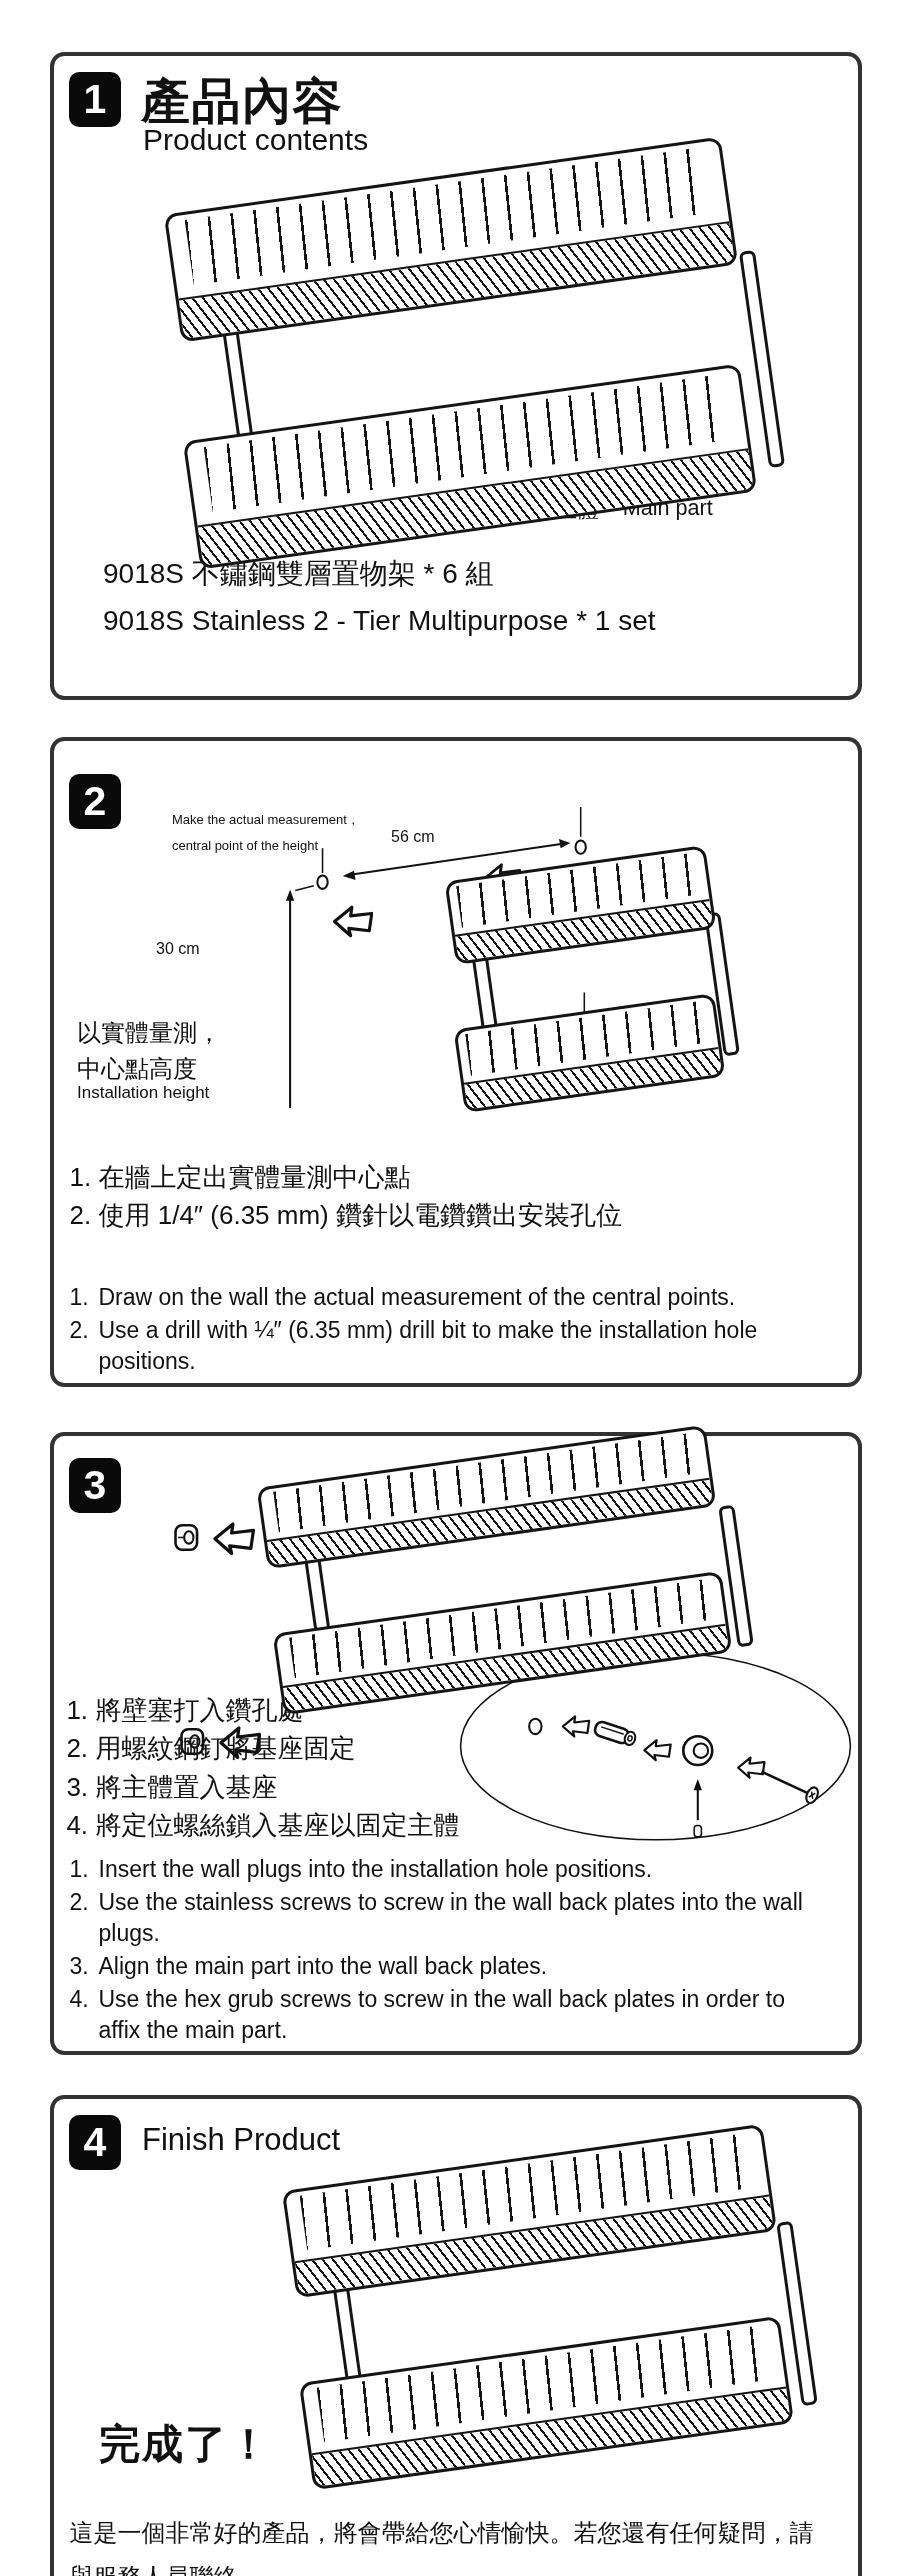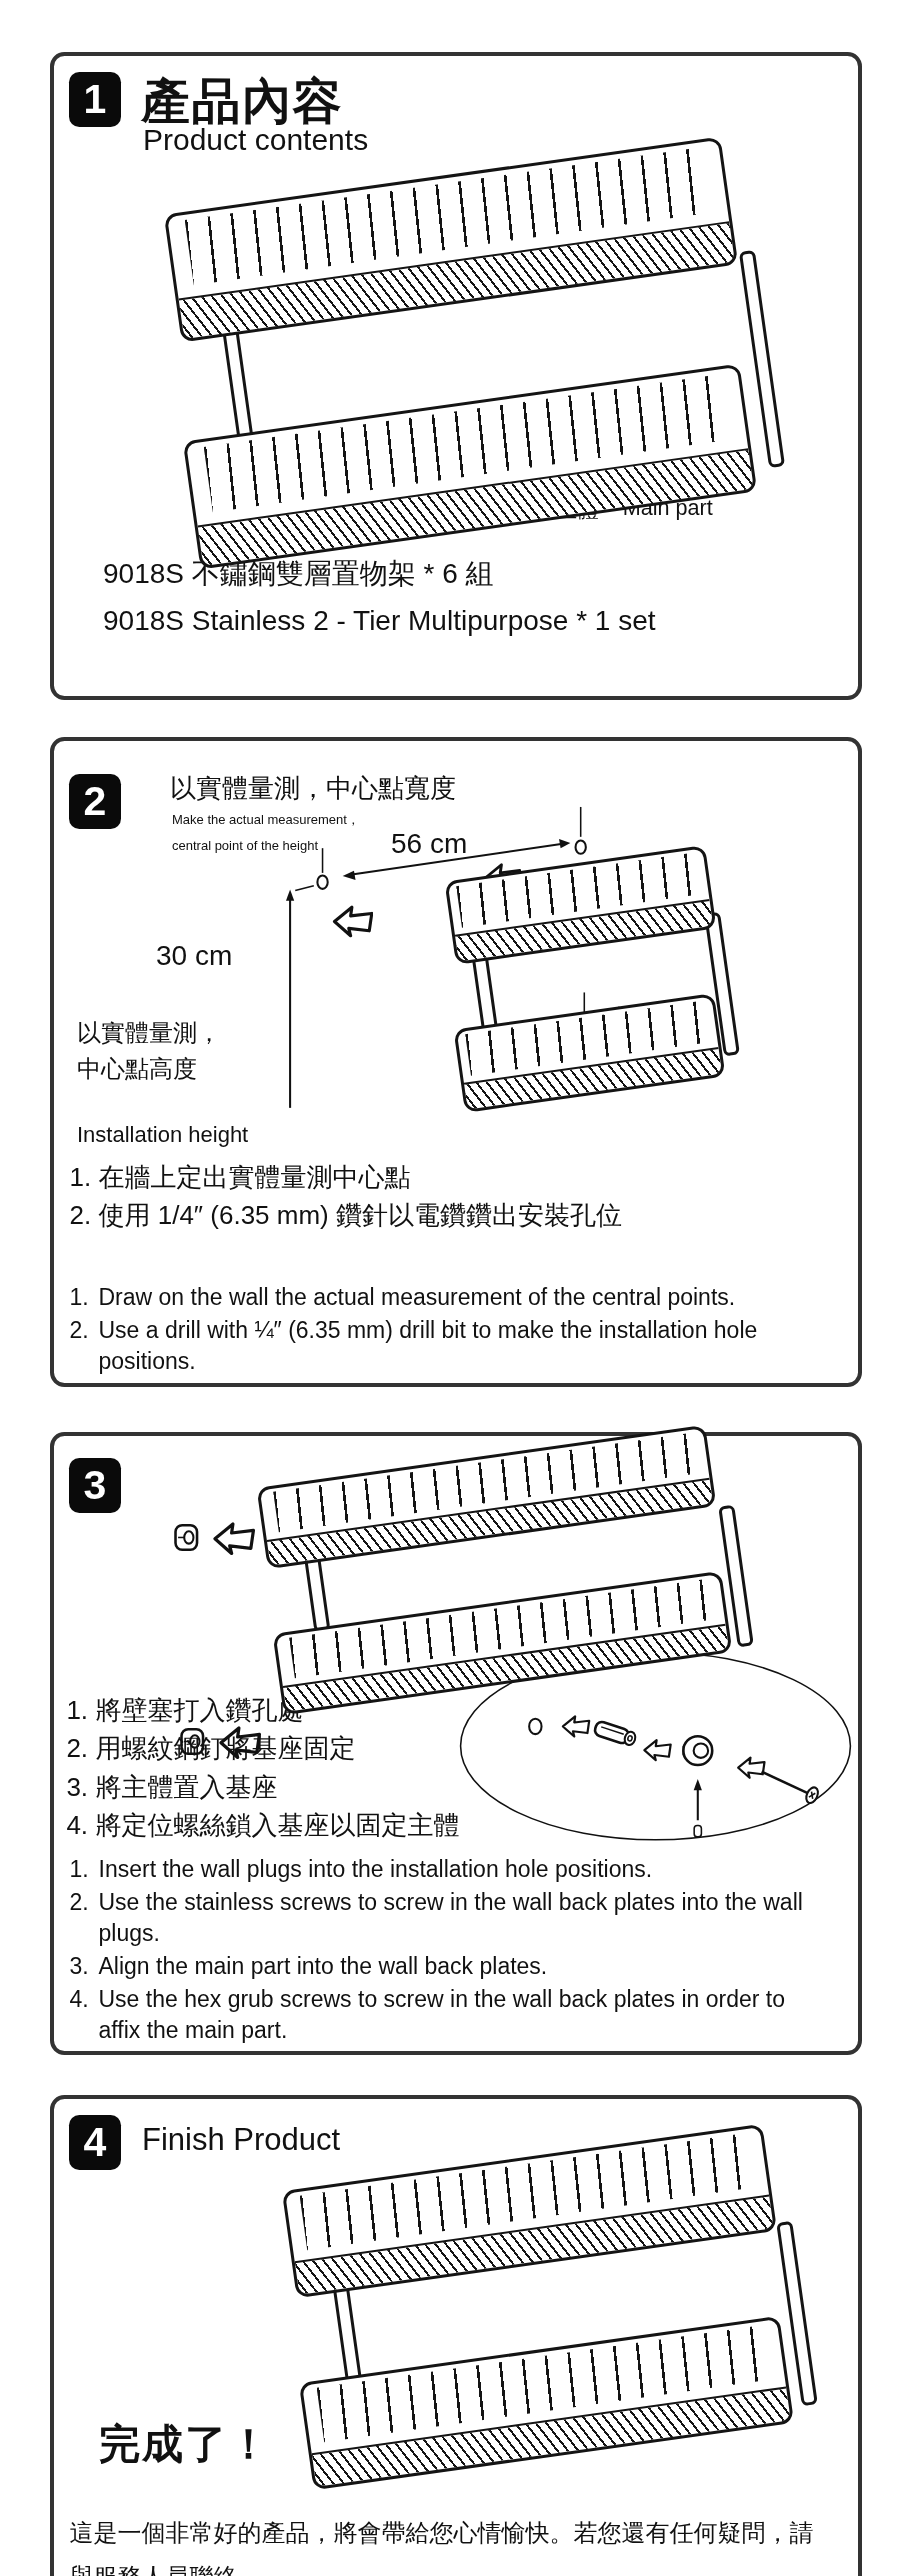--- a/index.html
+++ b/index.html
@@ -110,7 +110,6 @@
   <div class="badge" style="left:15px;top:33px">
     <span>2</span>
   </div>
-  <div class="abs hdr-zh" style="left:116px;top:30px">以實體量測，中心點寬度</div>
   <div class="abs hdr-en" style="left:118px;top:66px">
     <div>Make the actual measurement，</div>
     <div>central point of the height</div>

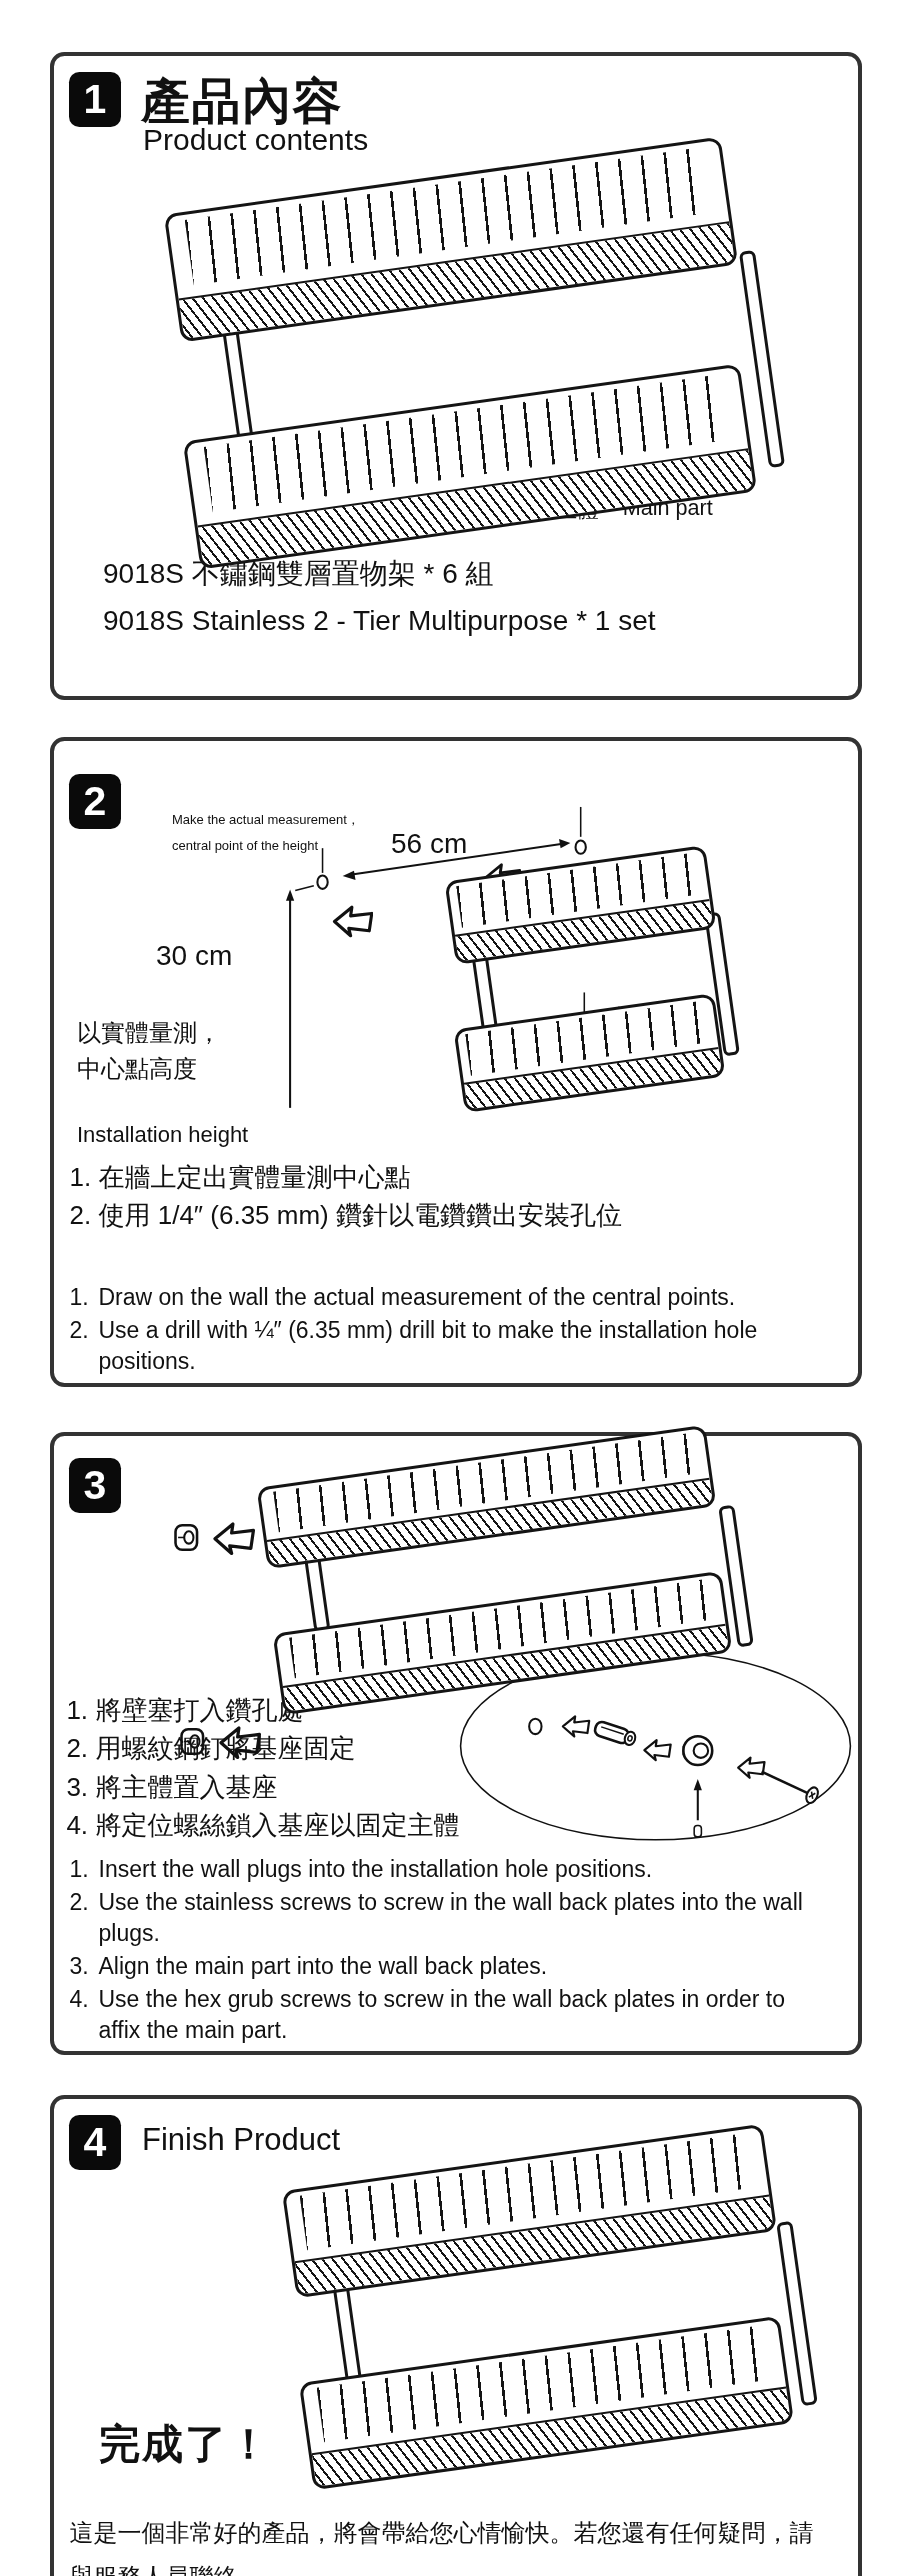--- a/index.html
+++ b/index.html
@@ -28,7 +28,7 @@
   .caption{font-size:21.6px;display:flex;gap:24px;white-space:nowrap;}
   .hdr-zh{font-size:26px;white-space:nowrap;}
   .hdr-en{font-size:13px;line-height:26px;}
-  .dim-label{font-size:28px;white-space:nowrap;}
+  .dim-label{font-size:16px;white-space:nowrap;}
   .side-label-zh{font-size:24px;line-height:36px;}
   .side-label-en{font-size:22px;margin-top:39px;}
   .steps{position:absolute;}

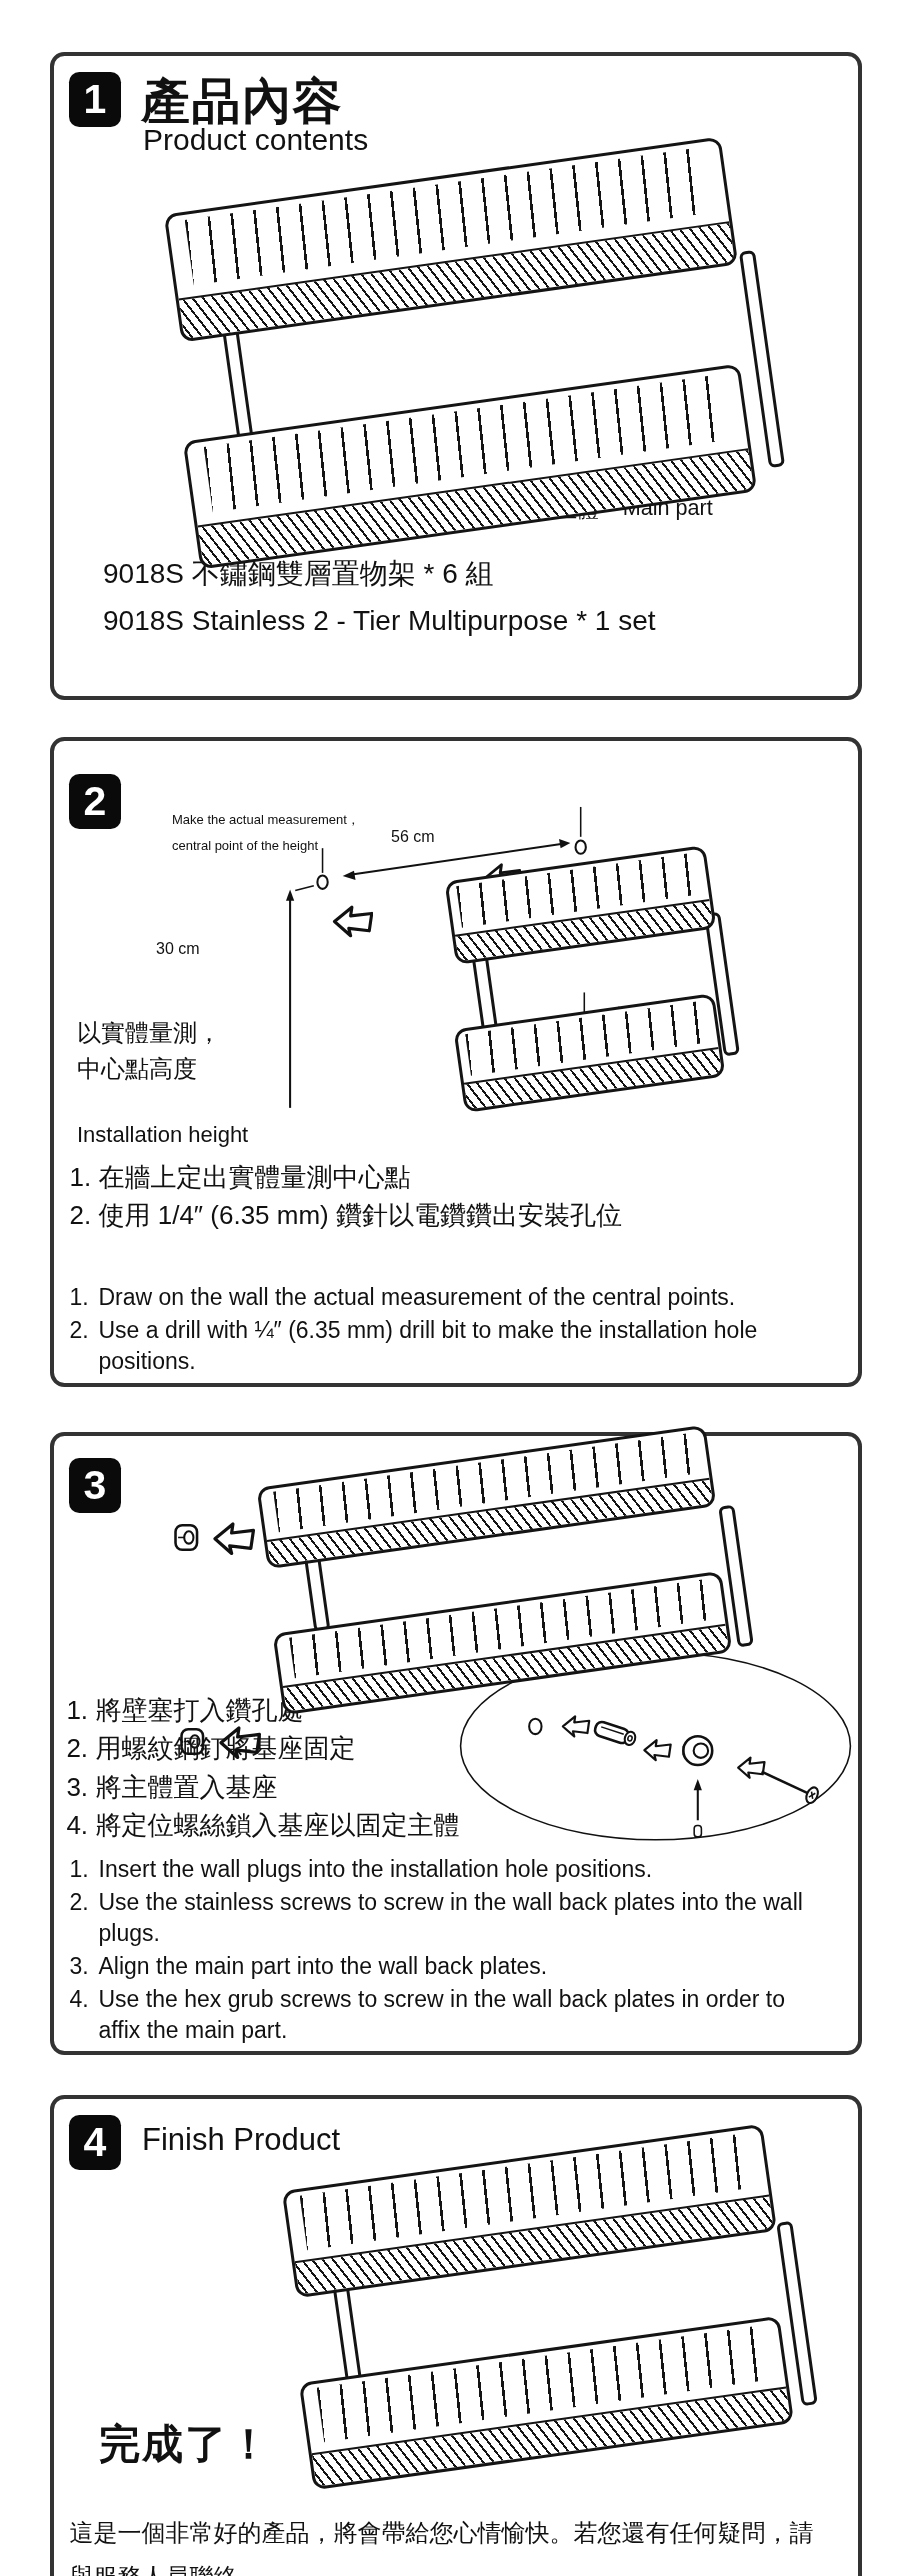--- a/index.html
+++ b/index.html
@@ -30,7 +30,7 @@
   .hdr-en{font-size:13px;line-height:26px;}
   .dim-label{font-size:16px;white-space:nowrap;}
   .side-label-zh{font-size:24px;line-height:36px;}
-  .side-label-en{font-size:22px;margin-top:39px;}
+  .side-label-en{font-size:17px;}
   .steps{position:absolute;}
   .step{display:flex;}
   .steps.zh .step{font-size:26px;line-height:28px;margin-bottom:10.3px;white-space:nowrap;}

